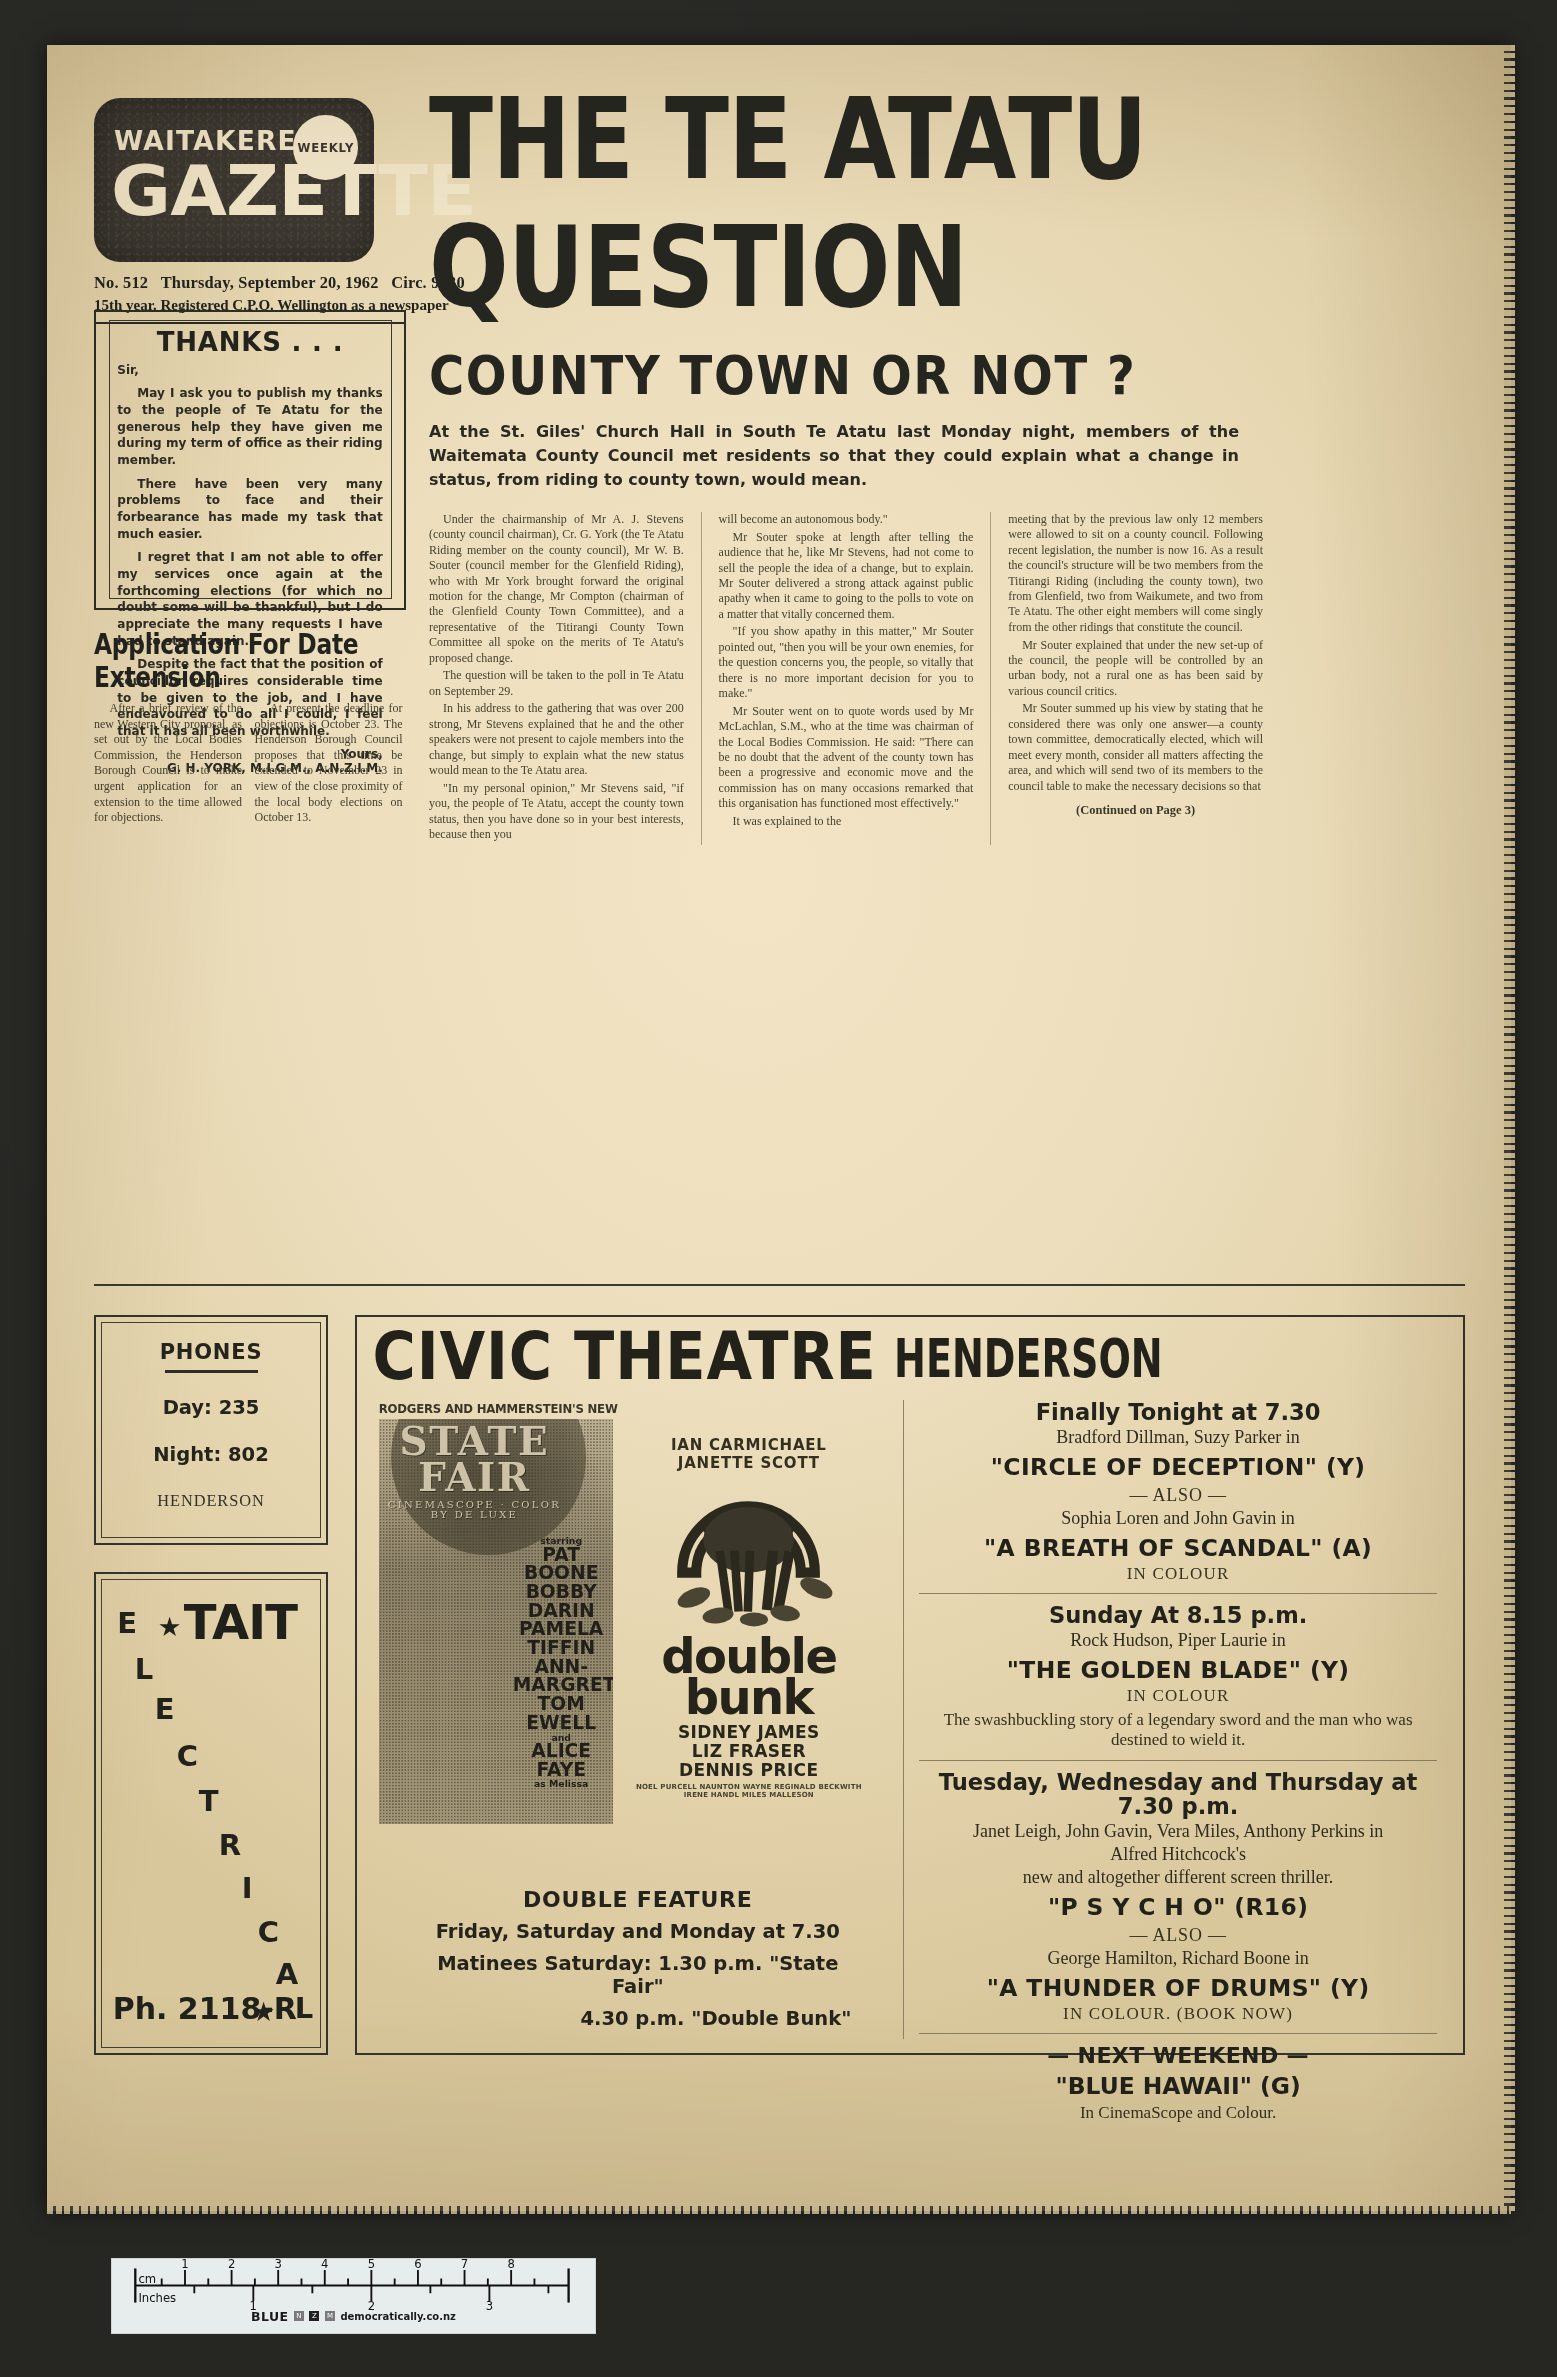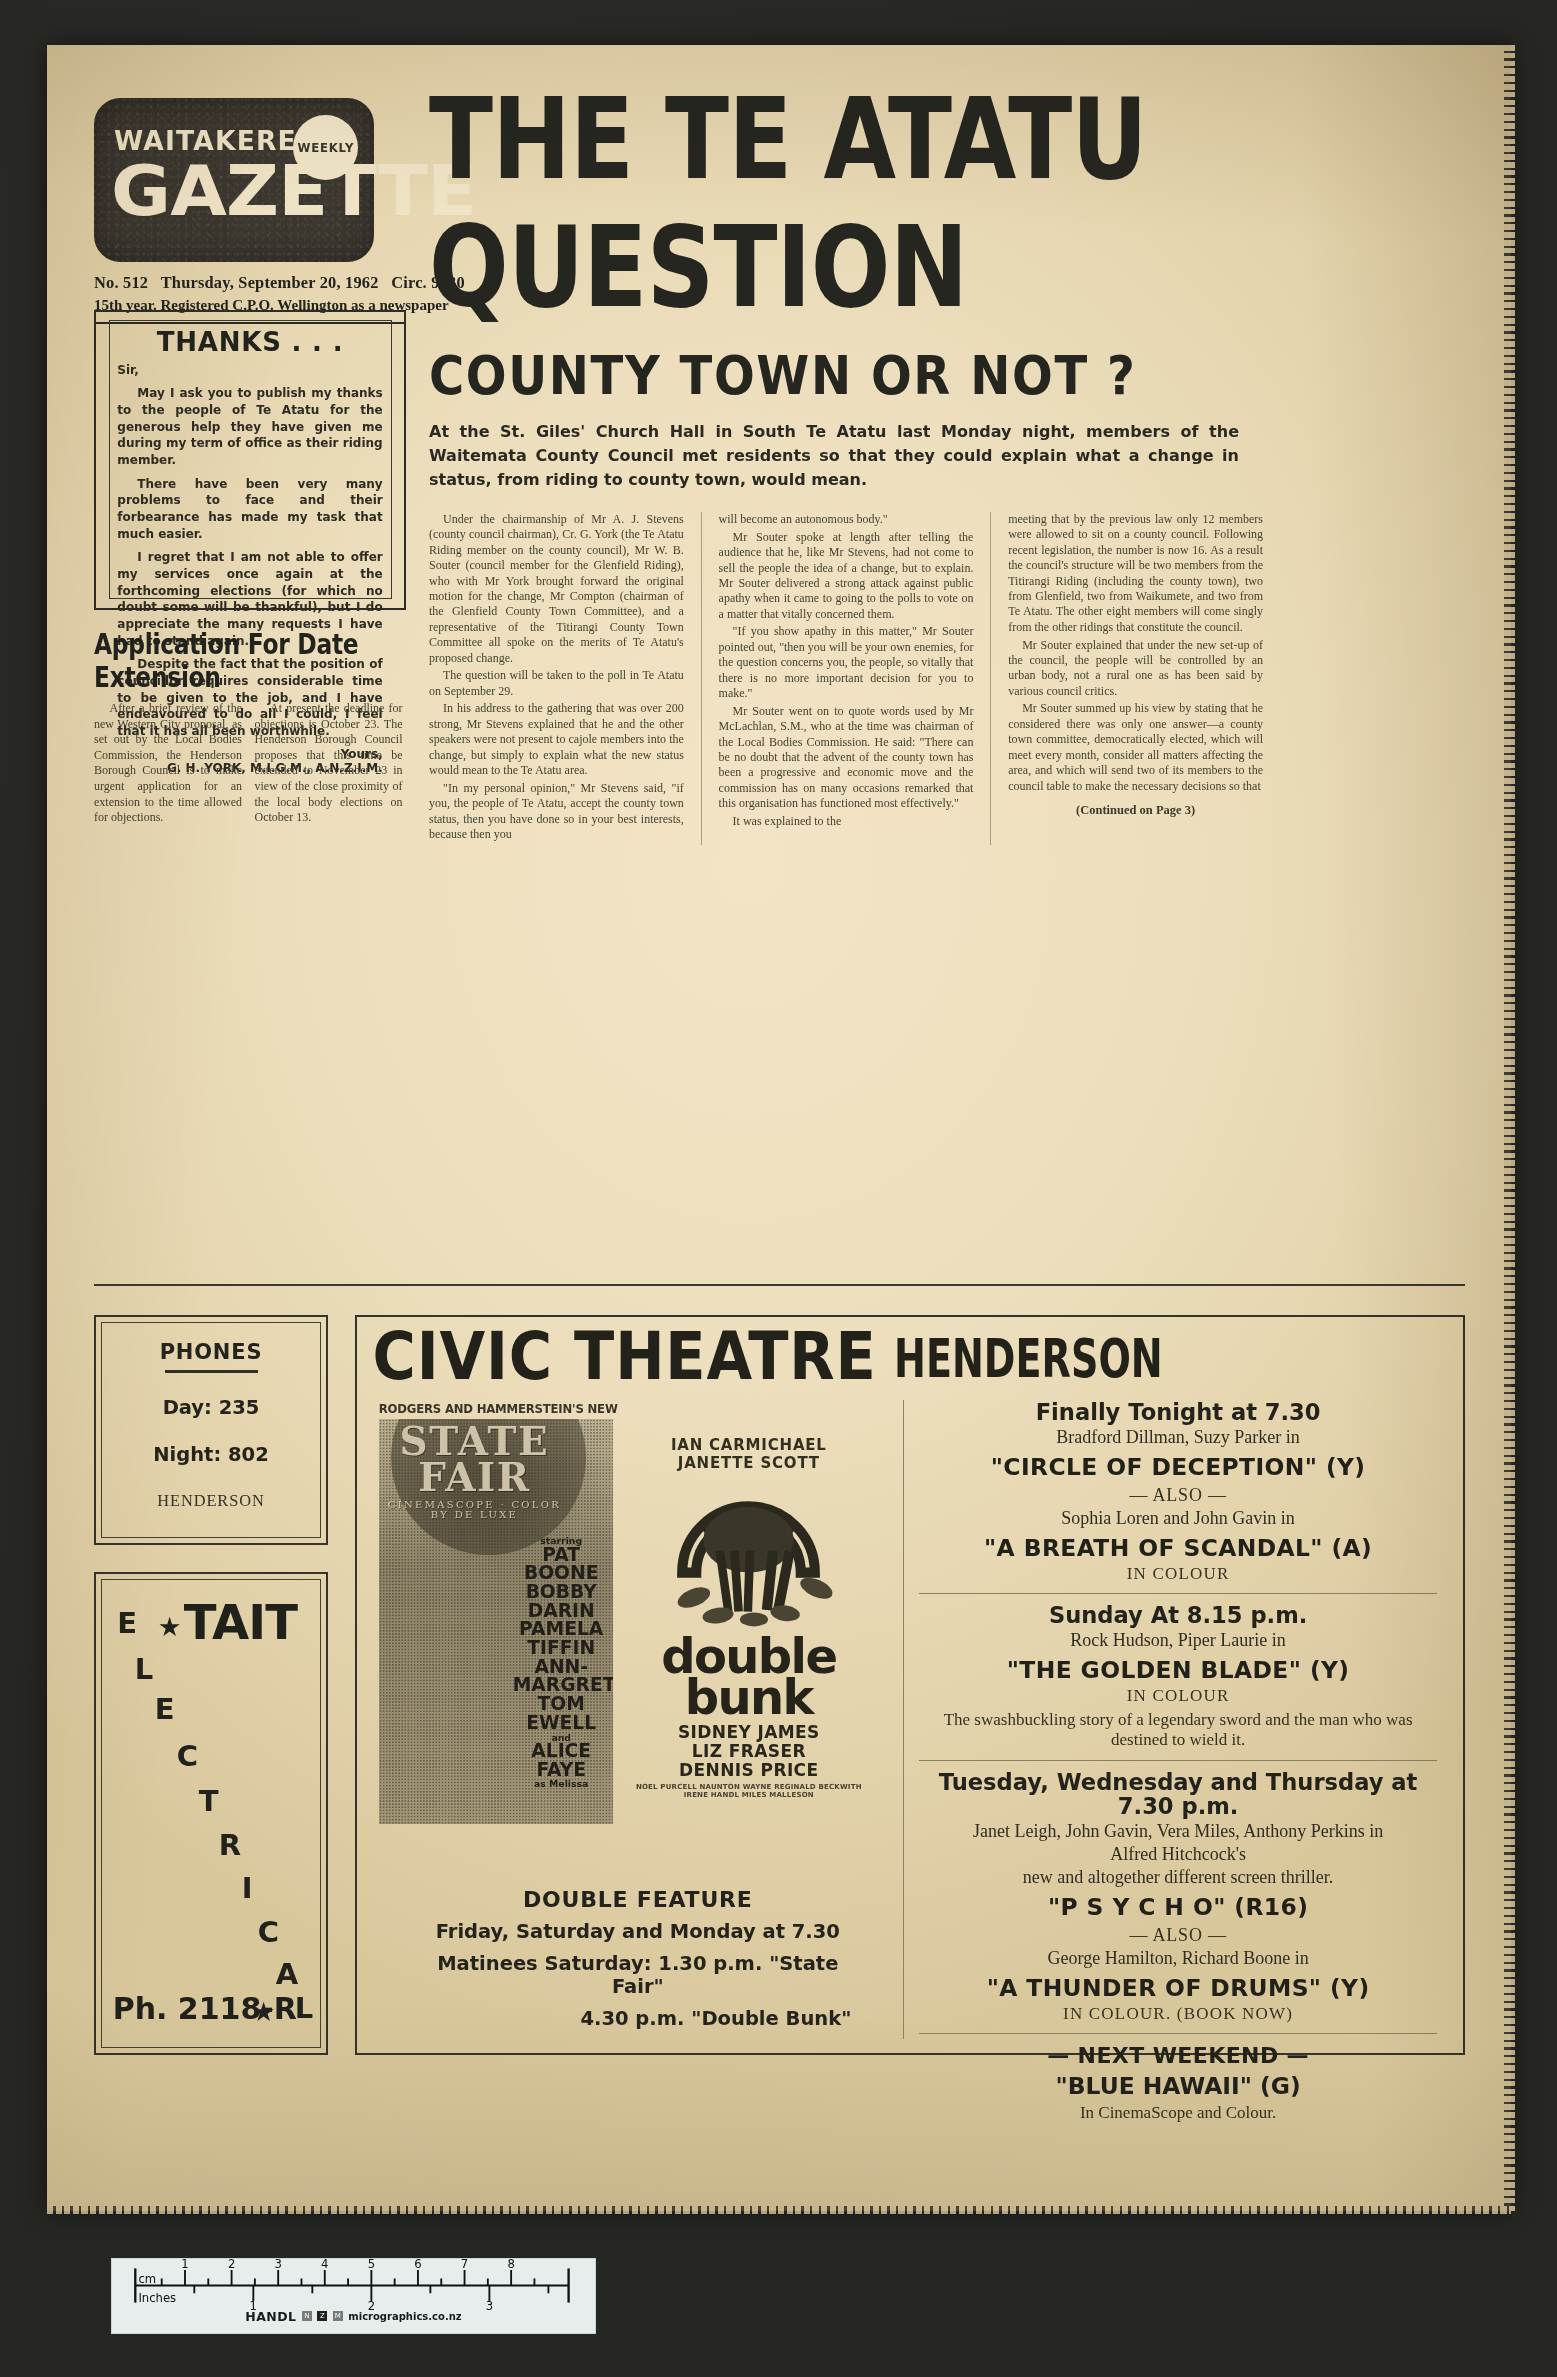--- a/index.html
+++ b/index.html
@@ -633,7 +633,7 @@
       </g>
     </svg>
     <div id="ruler-brand">
-      <span class="nz">HANDL</span>
+      <span class="nz">BLUE</span>
       <span class="sq">N</span>
       <span class="sq b">Z</span>
       <span class="sq">M</span>

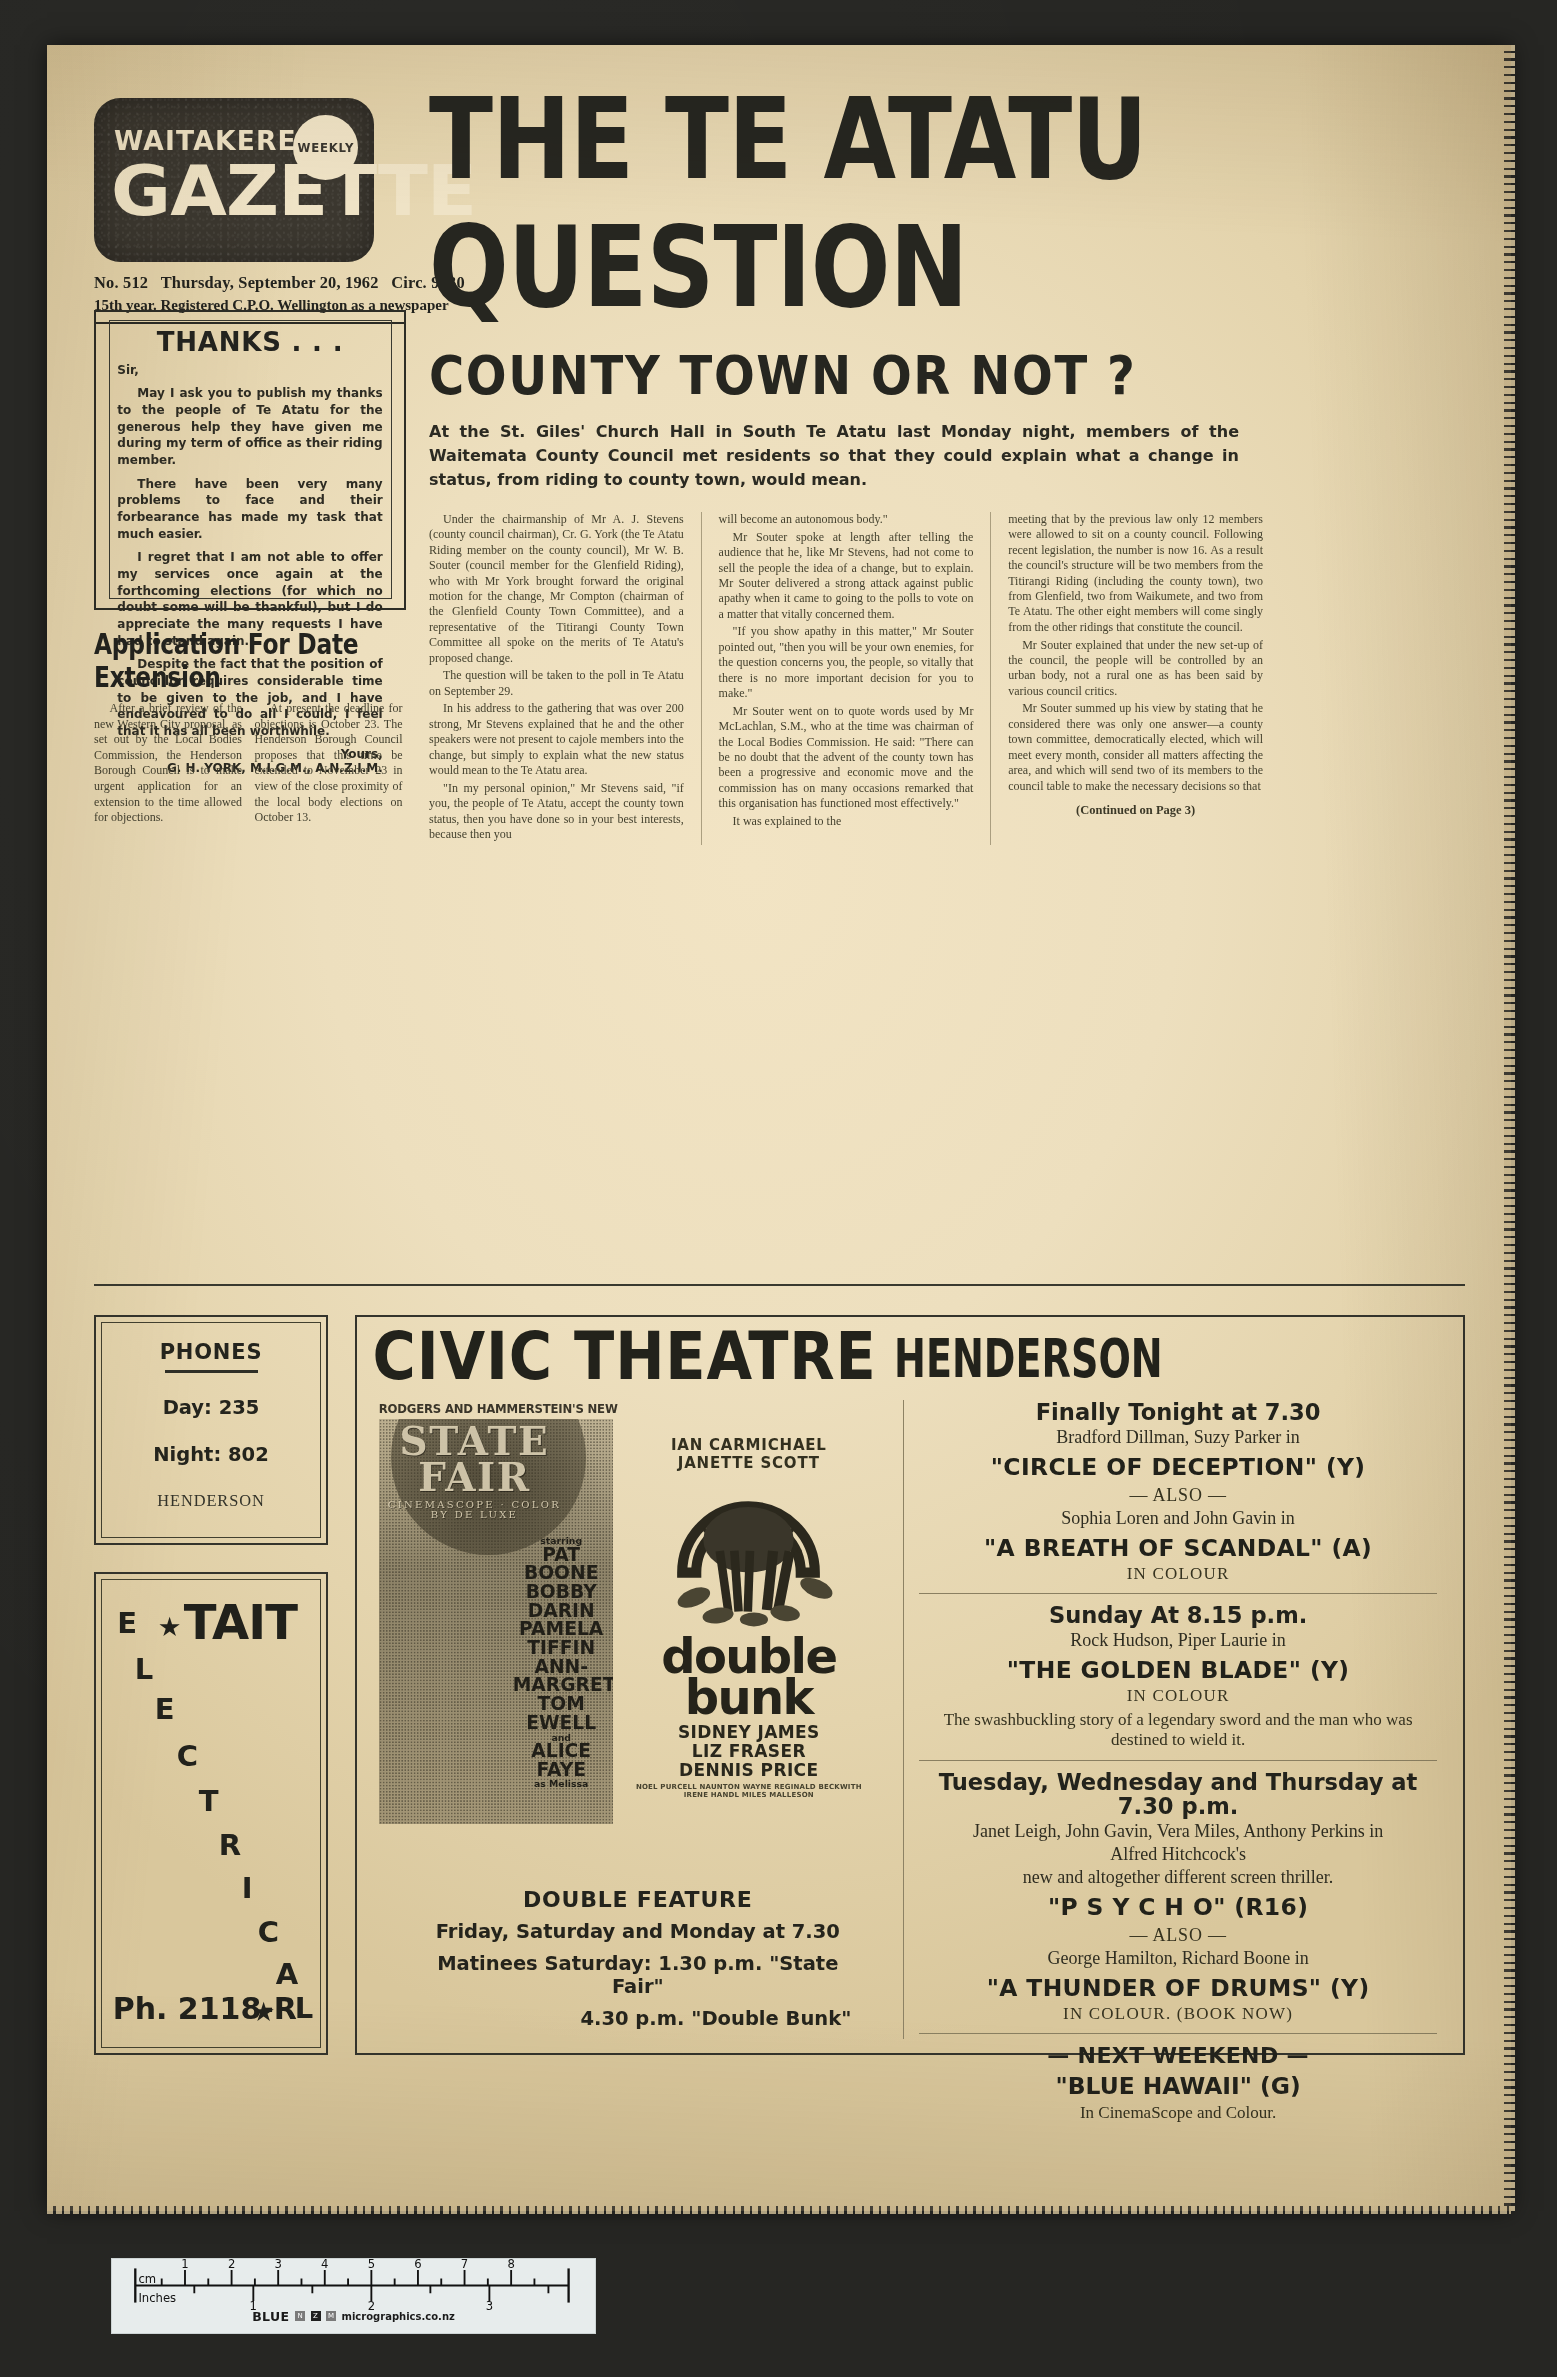--- a/index.html
+++ b/index.html
@@ -637,7 +637,7 @@
       <span class="sq">N</span>
       <span class="sq b">Z</span>
       <span class="sq">M</span>
-      <span class="url">micrographics.co.nz</span>
+      <span class="url">democratically.co.nz</span>
     </div>
   </div>
 

